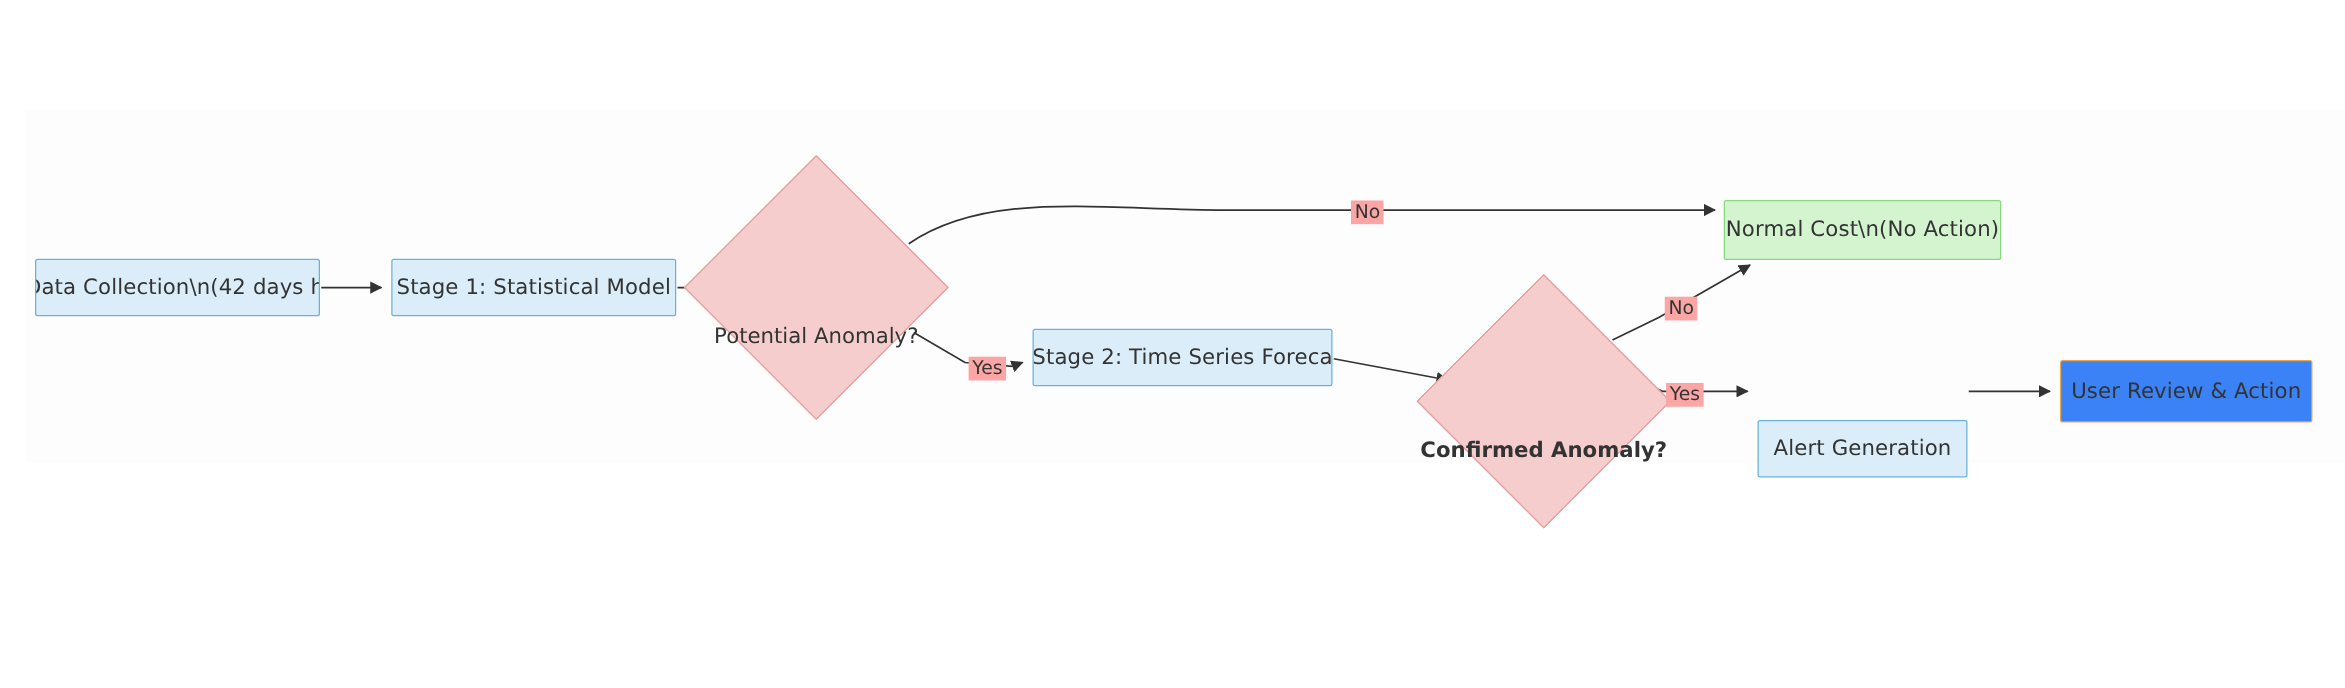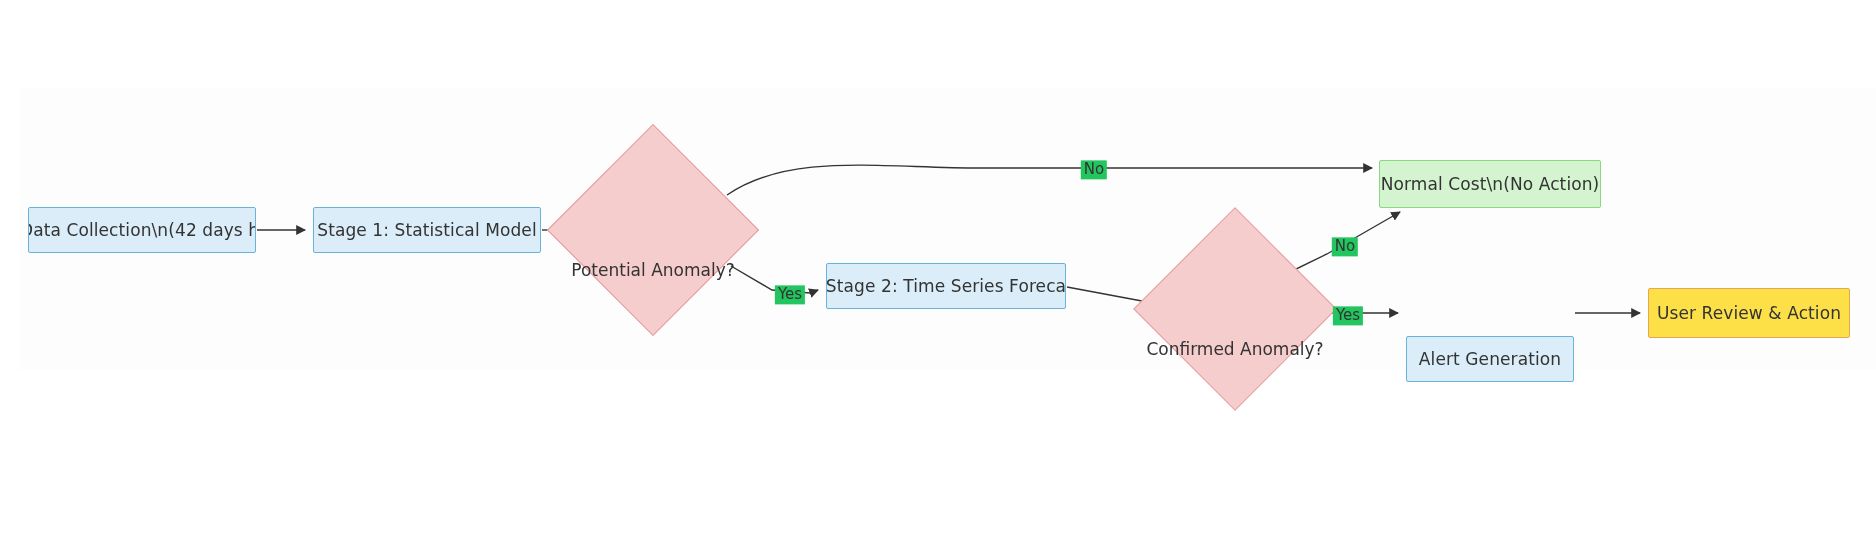--- a/index.html
+++ b/index.html
@@ -99,7 +99,7 @@
     transform: translate(-50%, -50%);
     font-size: 15px;
     color: #333333;
-    background: #22c55e;
+    background: #fca5a5;
     padding: 1px 3px;
     line-height: 1.15;
     white-space: nowrap;

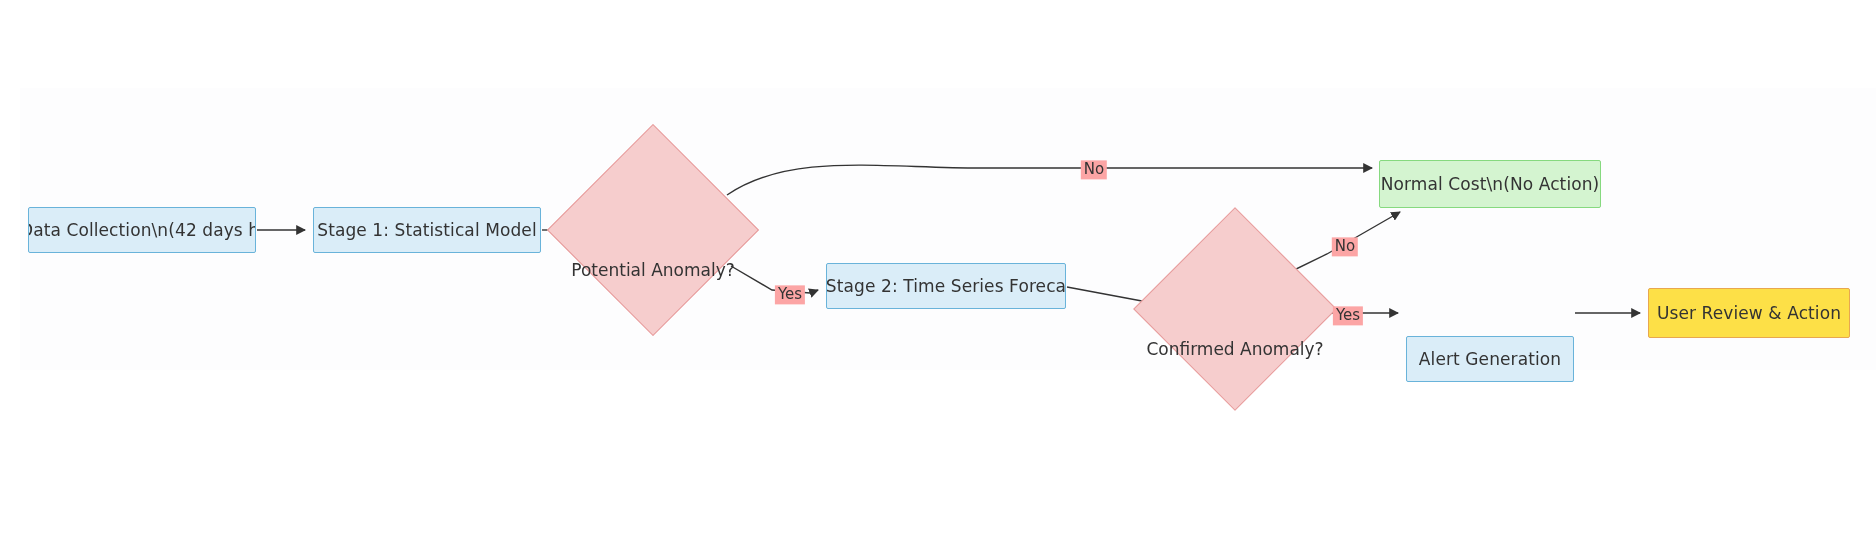--- a/index.html
+++ b/index.html
@@ -65,7 +65,7 @@
     border-color: #86d97f;
   }
   .rect.action {
-    background: #fde047;
+    background: #3b82f6;
     border-color: #e8a74f;
   }
   

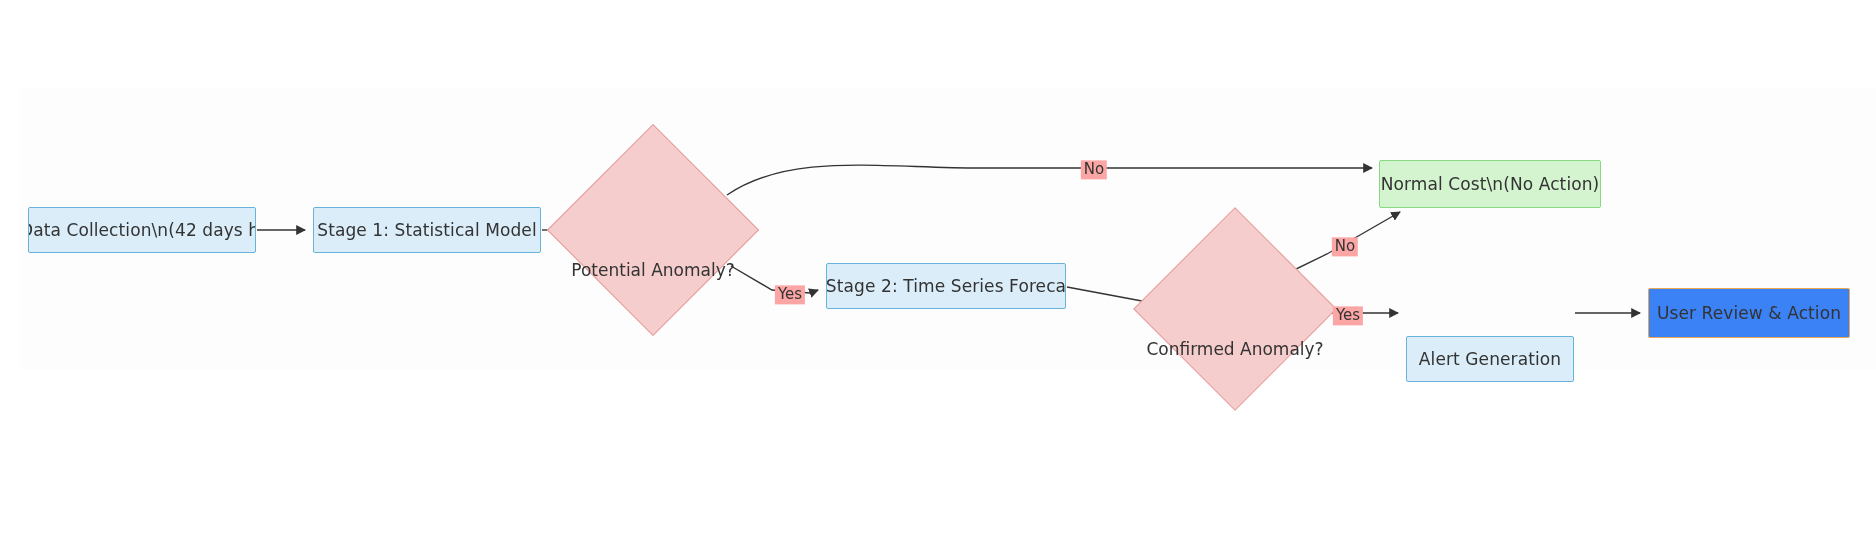--- a/index.html
+++ b/index.html
@@ -153,7 +153,7 @@
     <span class="node-label">Stage 2: Time Series Foreca</span>
   </div>
 
-  <div class="diamond-wrap" style="left:1163px; top:237px; width:144px; height:144px;">
+  <div class="diamond-wrap" style="left:1163px; top:249px; width:144px; height:144px;font-weight:bold;">
     <div class="diamond-shape"></div>
     <span class="diamond-label">Confirmed Anomaly?</span>
   </div>

